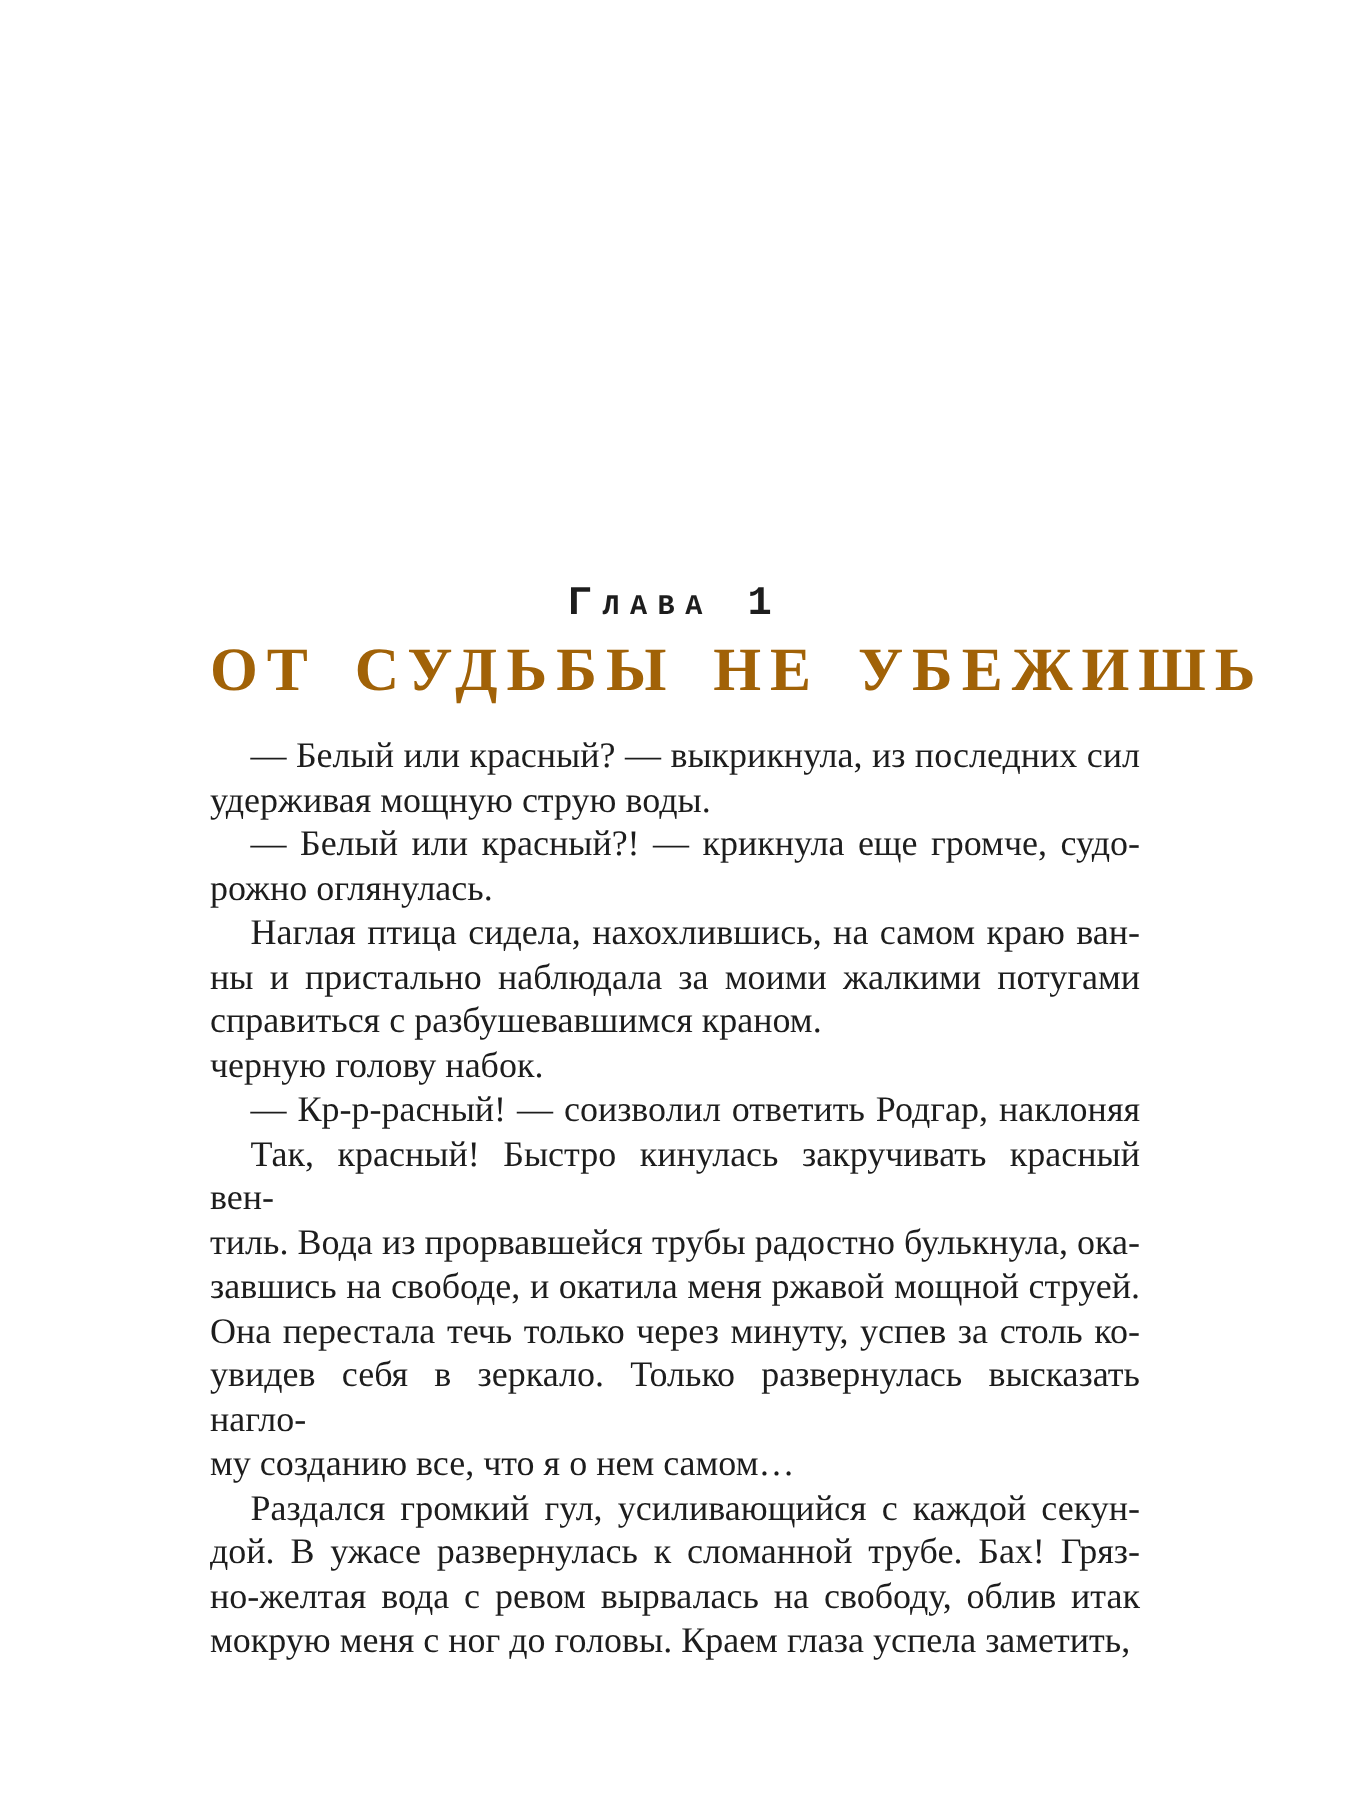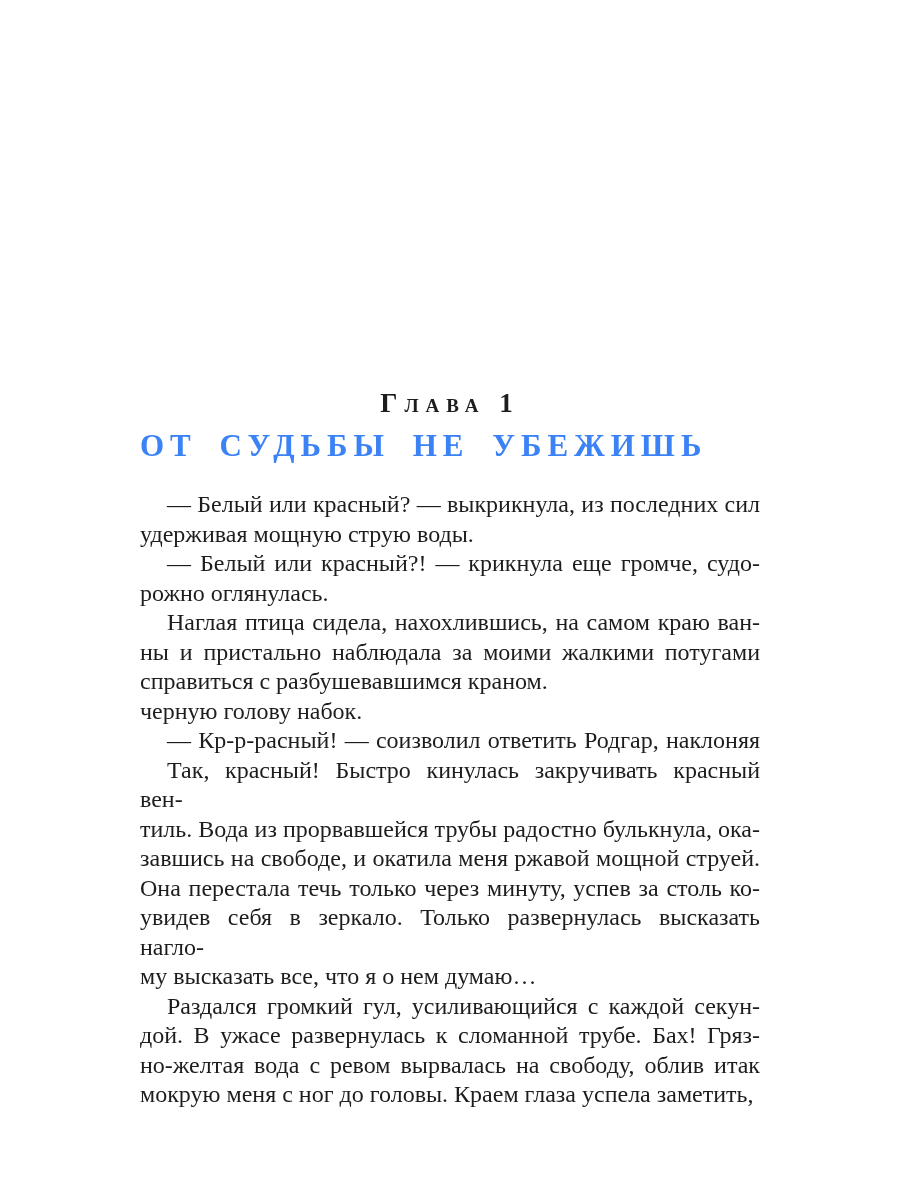--- a/index.html
+++ b/index.html
@@ -35,6 +35,7 @@
     font-variant: small-caps;
     letter-spacing: 7px;
     color: #1d1d1d;
+    font-family: Liberation Mono, monospace;
   }
   .chapter-title {
     margin: 6px 0 0 0;

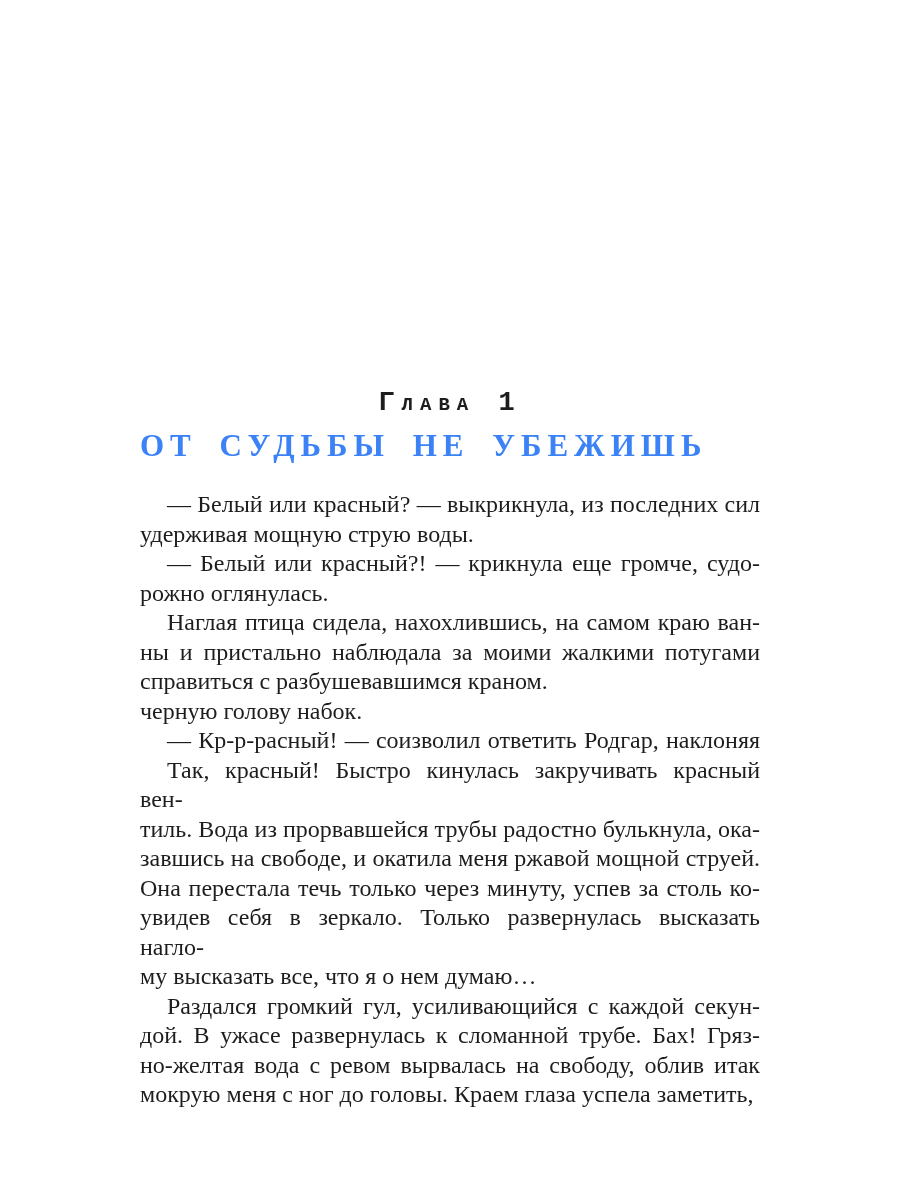--- a/index.html
+++ b/index.html
@@ -39,13 +39,13 @@
   }
   .chapter-title {
     margin: 6px 0 0 0;
-    font-size: 31px;
+    font-size: 41px;
     line-height: 40px;
     font-weight: bold;
     letter-spacing: 6px;
     word-spacing: 9px;
     white-space: nowrap;
-    color: #3b82f6;
+    color: #a16207;
   }
   .body-text {
     margin-top: 24px;

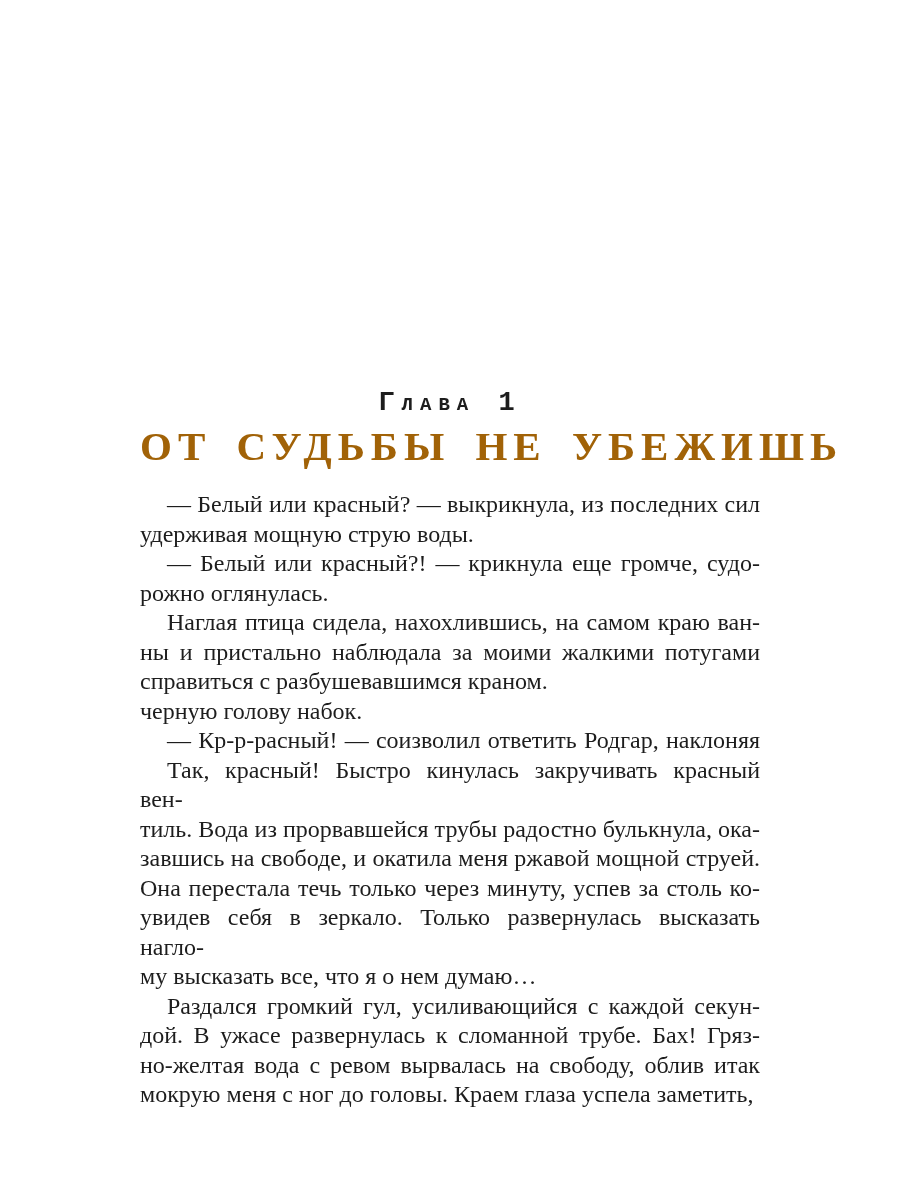--- a/index.html
+++ b/index.html
@@ -99,7 +99,7 @@
           <div class="line">завшись на свободе, и окатила меня ржавой мощной струей.</div>
           <div class="line">Она перестала течь только через минуту, успев за столь ко-</div>
           <div class="line">увидев себя в зеркало. Только развернулась высказать нагло-</div>
-          <div class="line last">му высказать все, что я о нем думаю…</div>
+          <div class="line last">му созданию все, что я о нем самом…</div>
         </div>
         <div class="para">
           <div class="line first">Раздался громкий гул, усиливающийся с каждой секун-</div>

